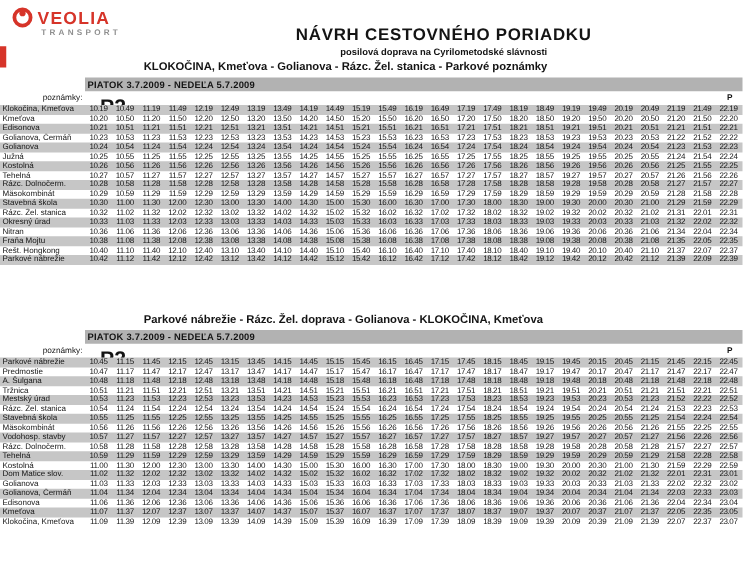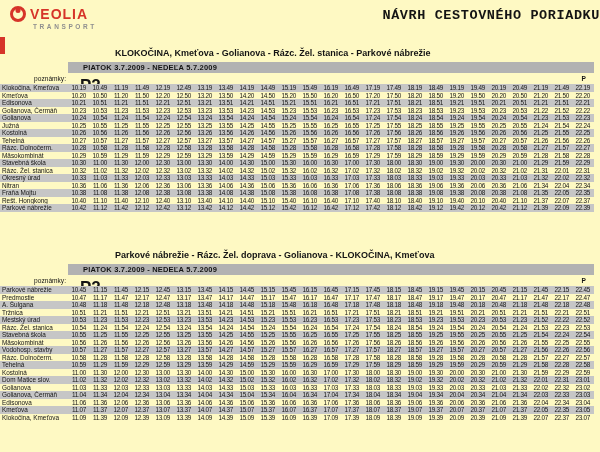--- a/index.html
+++ b/index.html
@@ -11,7 +11,7 @@
   }
   html,body{margin:0;padding:0;background:#888;}
   .page{
-    position:relative;width:600px;height:452px;background:#fef9c3;
+    position:relative;width:600px;height:452px;background:#ffffff;
     overflow:hidden;font-family:"Liberation Sans",sans-serif;color:var(--ink);
     margin:0 auto;
   }

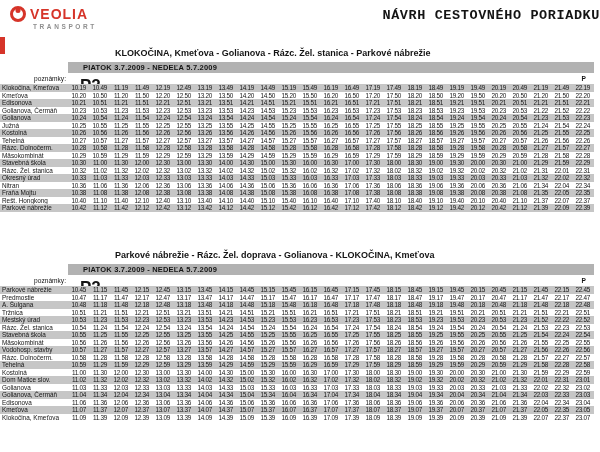--- a/index.html
+++ b/index.html
@@ -27,7 +27,7 @@
   .logo-division{color:var(--division);font-size:6.5px;letter-spacing:2.6px;margin:1px 0 0 23px;font-weight:bold;}
 
   
-  .doc-title{position:absolute;left:110px;right:0;top:8px;text-align:right;font-family:Liberation Mono, monospace;}
+  .doc-title{position:absolute;left:110px;right:0;top:20px;text-align:center;}
   .doc-title .h1{font-size:13.5px;font-weight:bold;letter-spacing:0.6px;}
   .doc-title .h2{font-size:7.5px;font-weight:bold;margin-top:2px;}
 

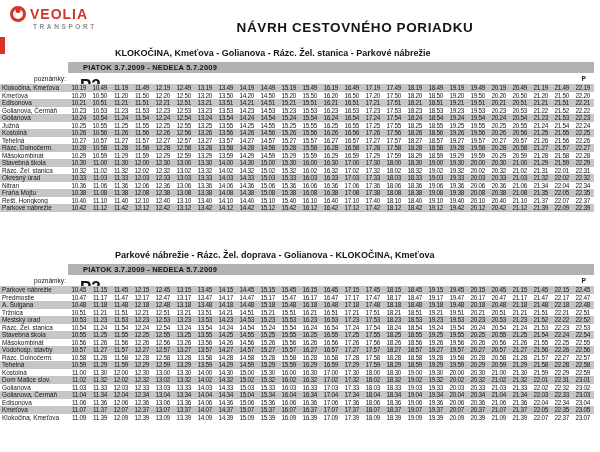--- a/index.html
+++ b/index.html
@@ -68,6 +68,7 @@
 
   <div class="doc-title">
     <div class="h1">NÁVRH CESTOVNÉHO PORIADKU</div>
+    <div class="h2">posilová doprava na Cyrilometodské slávnosti</div>
   </div>
 
   <div class="tt" id="table1">

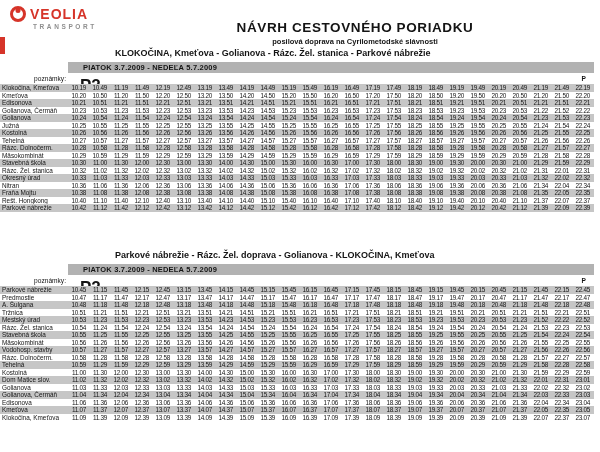--- a/index.html
+++ b/index.html
@@ -73,7 +73,7 @@
 
   <div class="tt" id="table1">
     <span class="tt-line">P2</span>
-    <span class="tt-route">KLOKOČINA, Kmeťova - Golianova - Rázc. Žel. stanica - Parkové nábrežie</span>
+    <span class="tt-route">KLOKOČINA, Kmeťova - Golianova - Rázc. Žel. stanica - Parkové poznámky</span>
     <div class="tt-validity">PIATOK 3.7.2009 - NEDEĽA 5.7.2009</div>
     <div class="tt-notes">
       <span class="tt-notes-label">poznámky:</span>

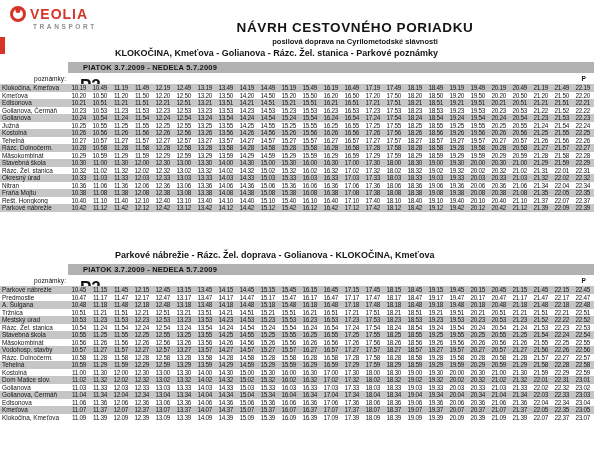--- a/index.html
+++ b/index.html
@@ -40,7 +40,7 @@
   .tt-validity{
     position:absolute;left:68px;width:526px;top:20px;height:11px;
     background:var(--bar);font-size:7.5px;font-weight:bold;line-height:11.5px;
-    padding-left:15px;box-sizing:border-box;letter-spacing:0.2px;
+    padding-left:2px;box-sizing:border-box;letter-spacing:0.2px;
   }
   .tt-notes{position:absolute;left:0;top:33px;width:594px;height:8px;display:flex;font-size:6.6px;line-height:8px;}
   .tt-notes-label{width:66px;text-align:right;}

